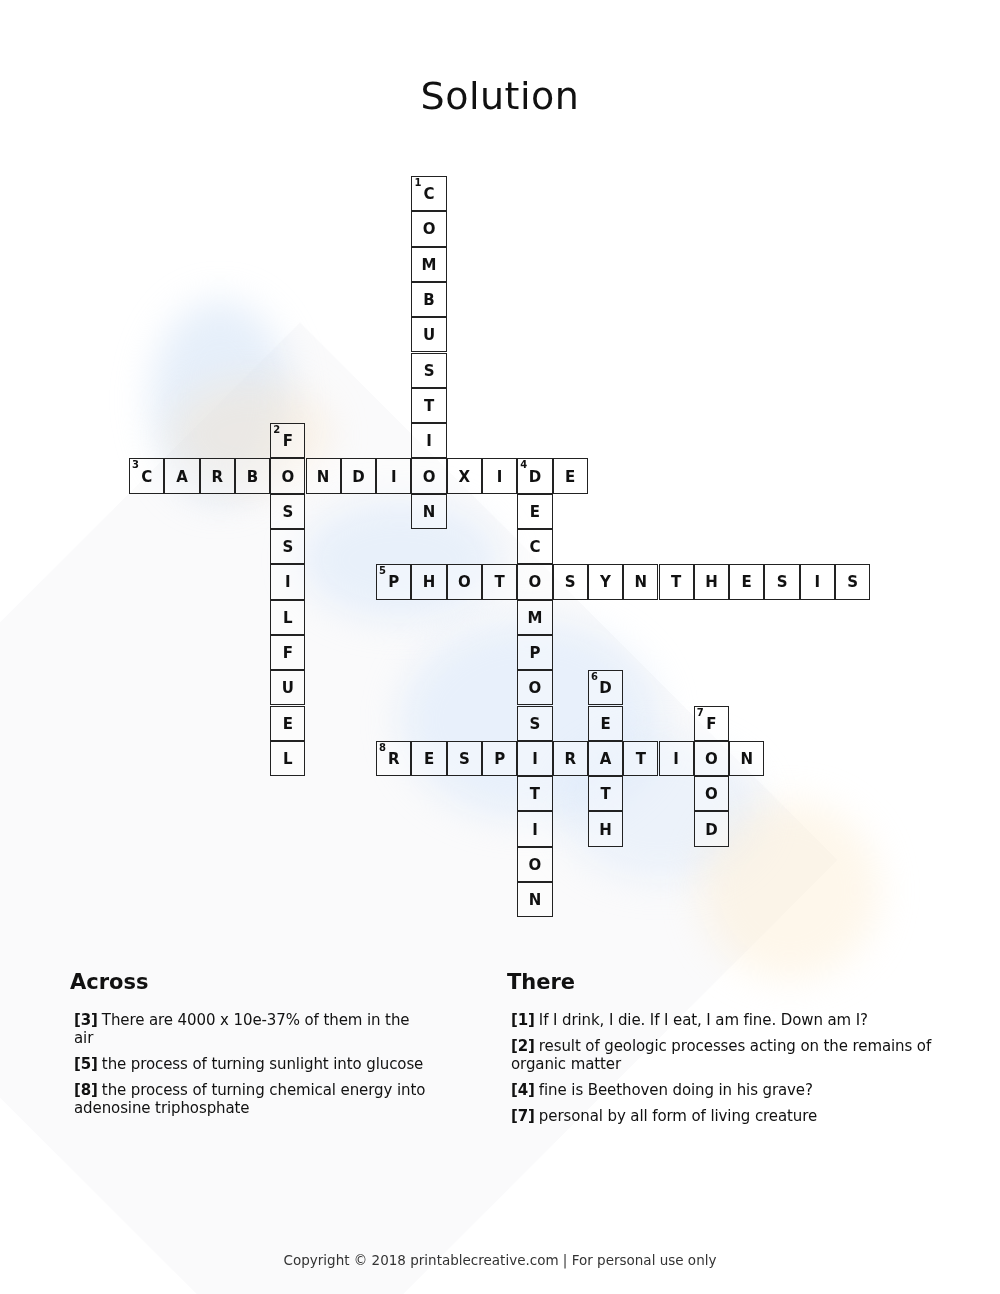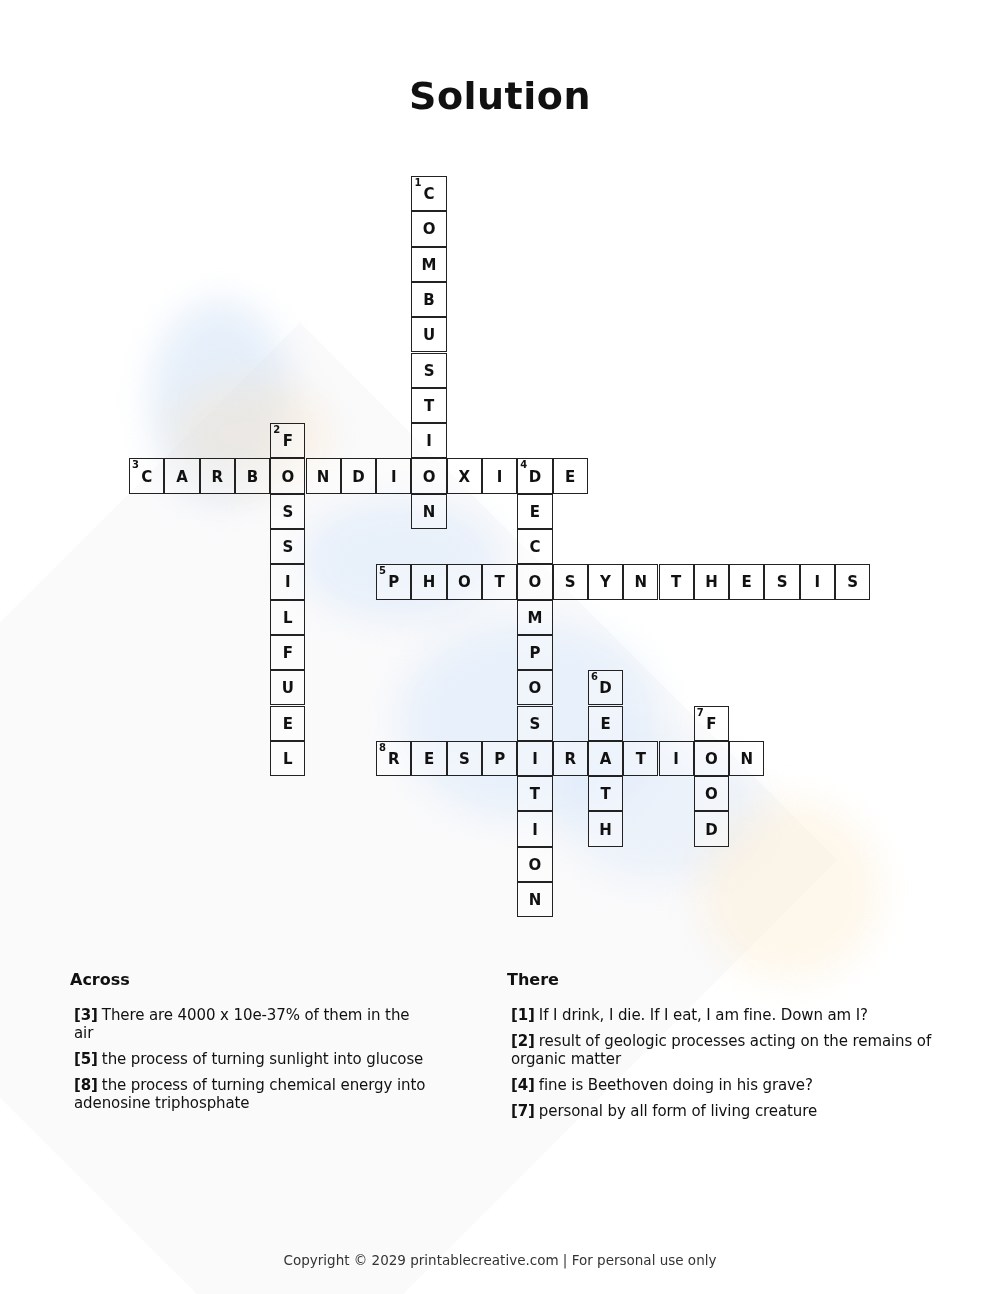--- a/index.html
+++ b/index.html
@@ -17,7 +17,7 @@
     }
     .title {
       position: absolute; left: 0; right: 0; top: 74px; text-align: center;
-      font-family: "DejaVu Sans", sans-serif; font-weight: bold; font-size: 38px;
+      font-family: "DejaVu Sans", sans-serif; font-weight: normal; font-size: 38px;
       letter-spacing: 0.5px; z-index: 2; margin: 0;
     }
     .grid { position: absolute; left: 0; top: 0; width: 1000px; height: 960px; z-index: 2; }

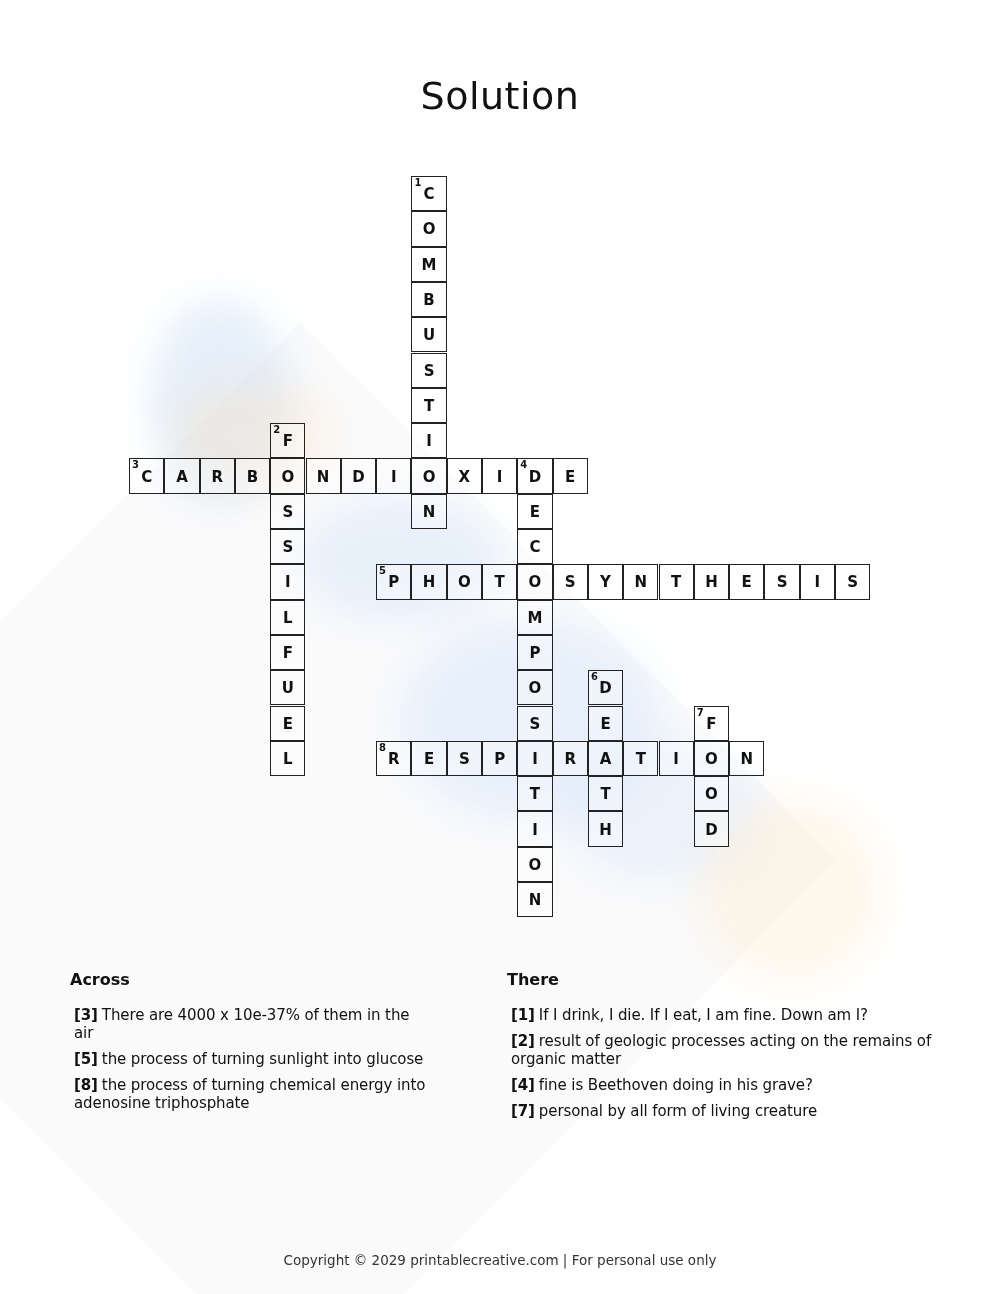--- a/index.html
+++ b/index.html
@@ -34,7 +34,7 @@
     .clues { position: absolute; top: 970px; z-index: 2; }
     .clues.across { left: 70px; width: 360px; }
     .clues.down { left: 507px; width: 430px; }
-    .clues h2 { font-size: 16px; font-weight: bold; margin: 0 0 17px 0; }
+    .clues h2 { font-size: 21px; font-weight: bold; margin: 0 0 17px 0; }
     .clue {
       font-size: 15px; line-height: 18px; margin: 0 0 8px 4px; color: #111;
       font-family: "DejaVu Sans", sans-serif; letter-spacing: -0.1px;

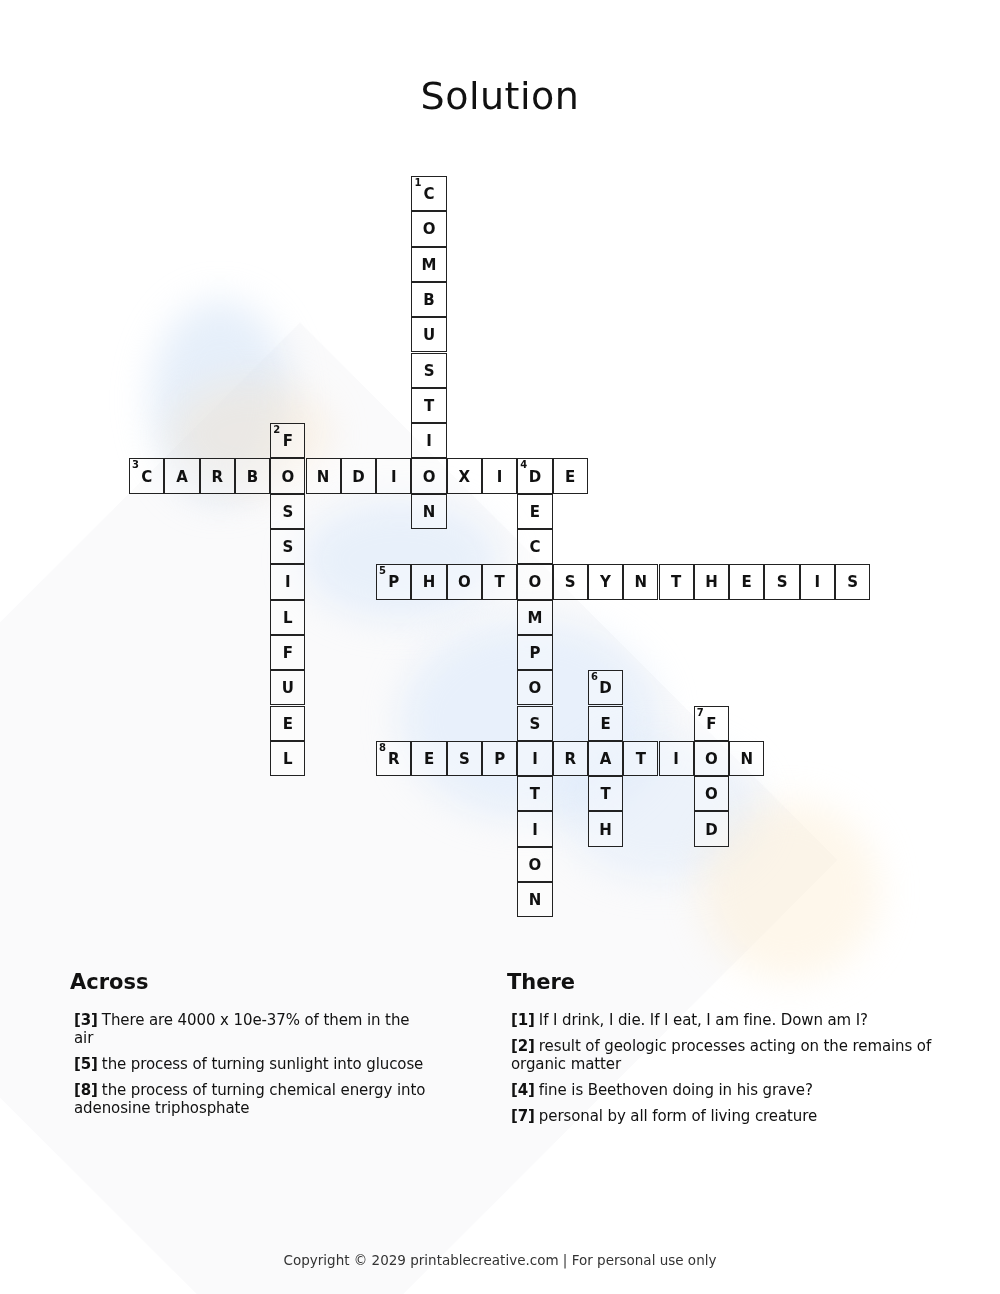--- a/index.html
+++ b/index.html
@@ -305,6 +305,6 @@
   <div class="clue"><span class="cnum">[7]</span><span>personal by all form of living creature</span></div>
 </div>
 
-<div class="footer">Copyright © 2029 printablecreative.com | For personal use only</div>
+<div class="footer">Copyright © 2018 printablecreative.com | For personal use only</div>
 
 </body></html>

